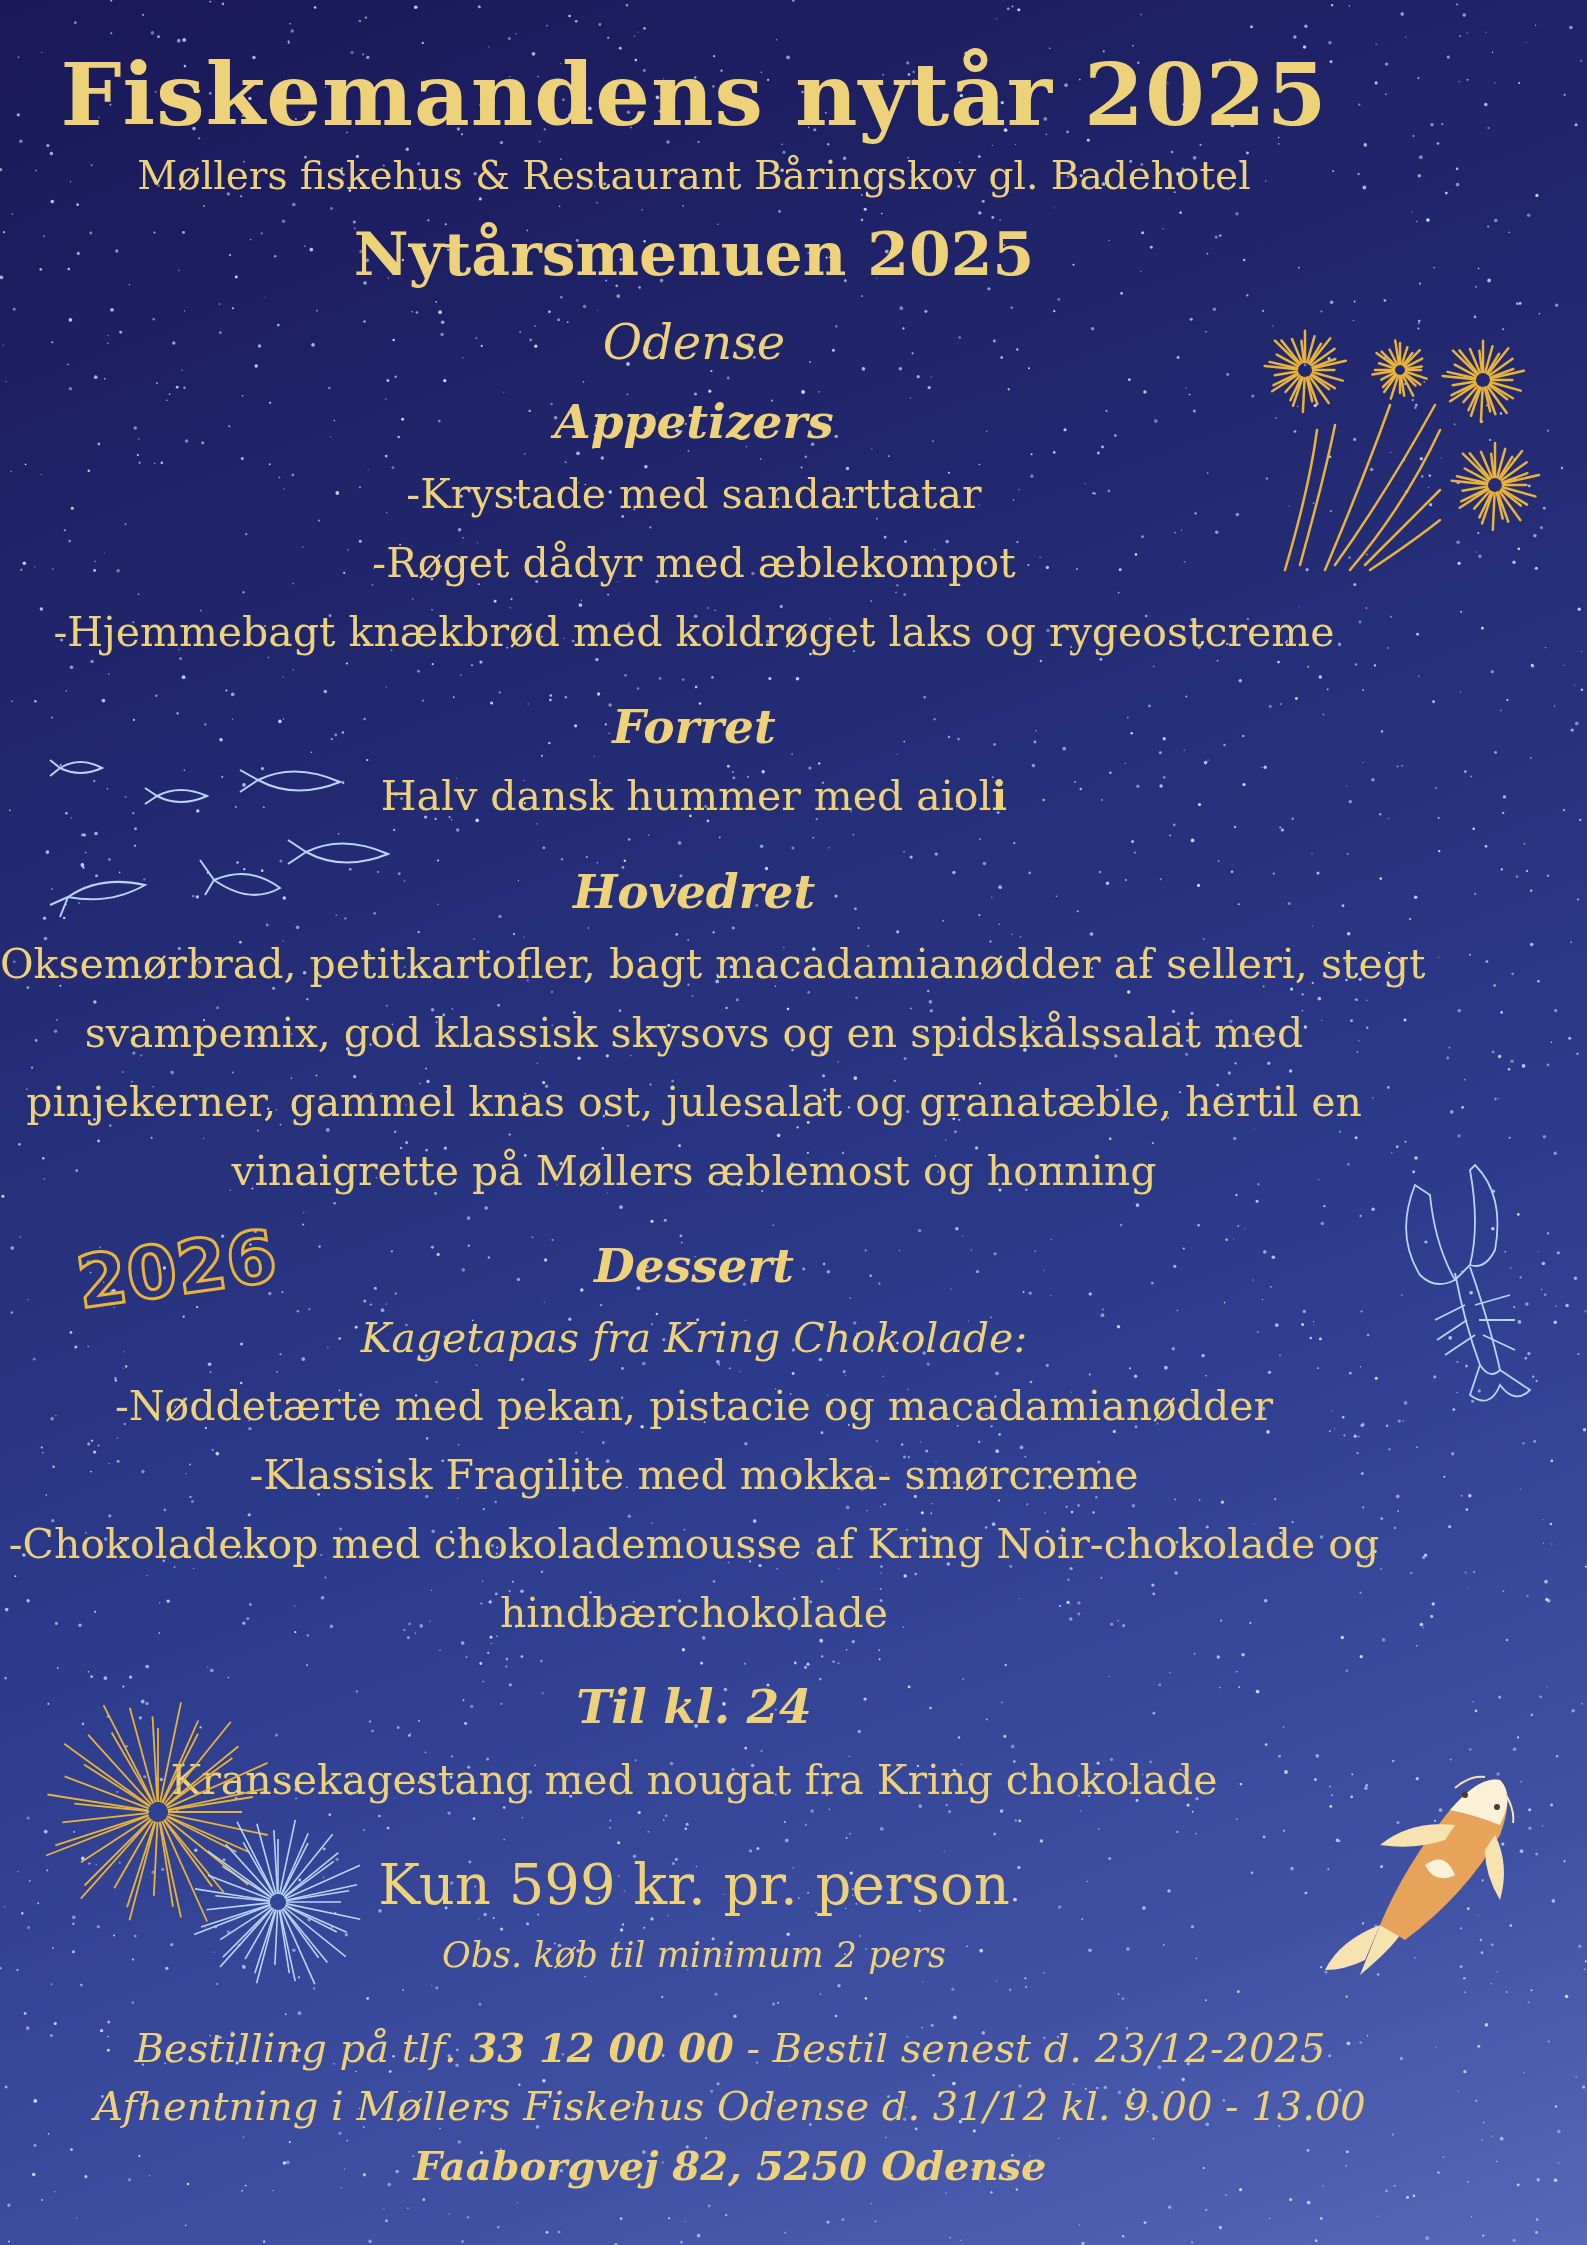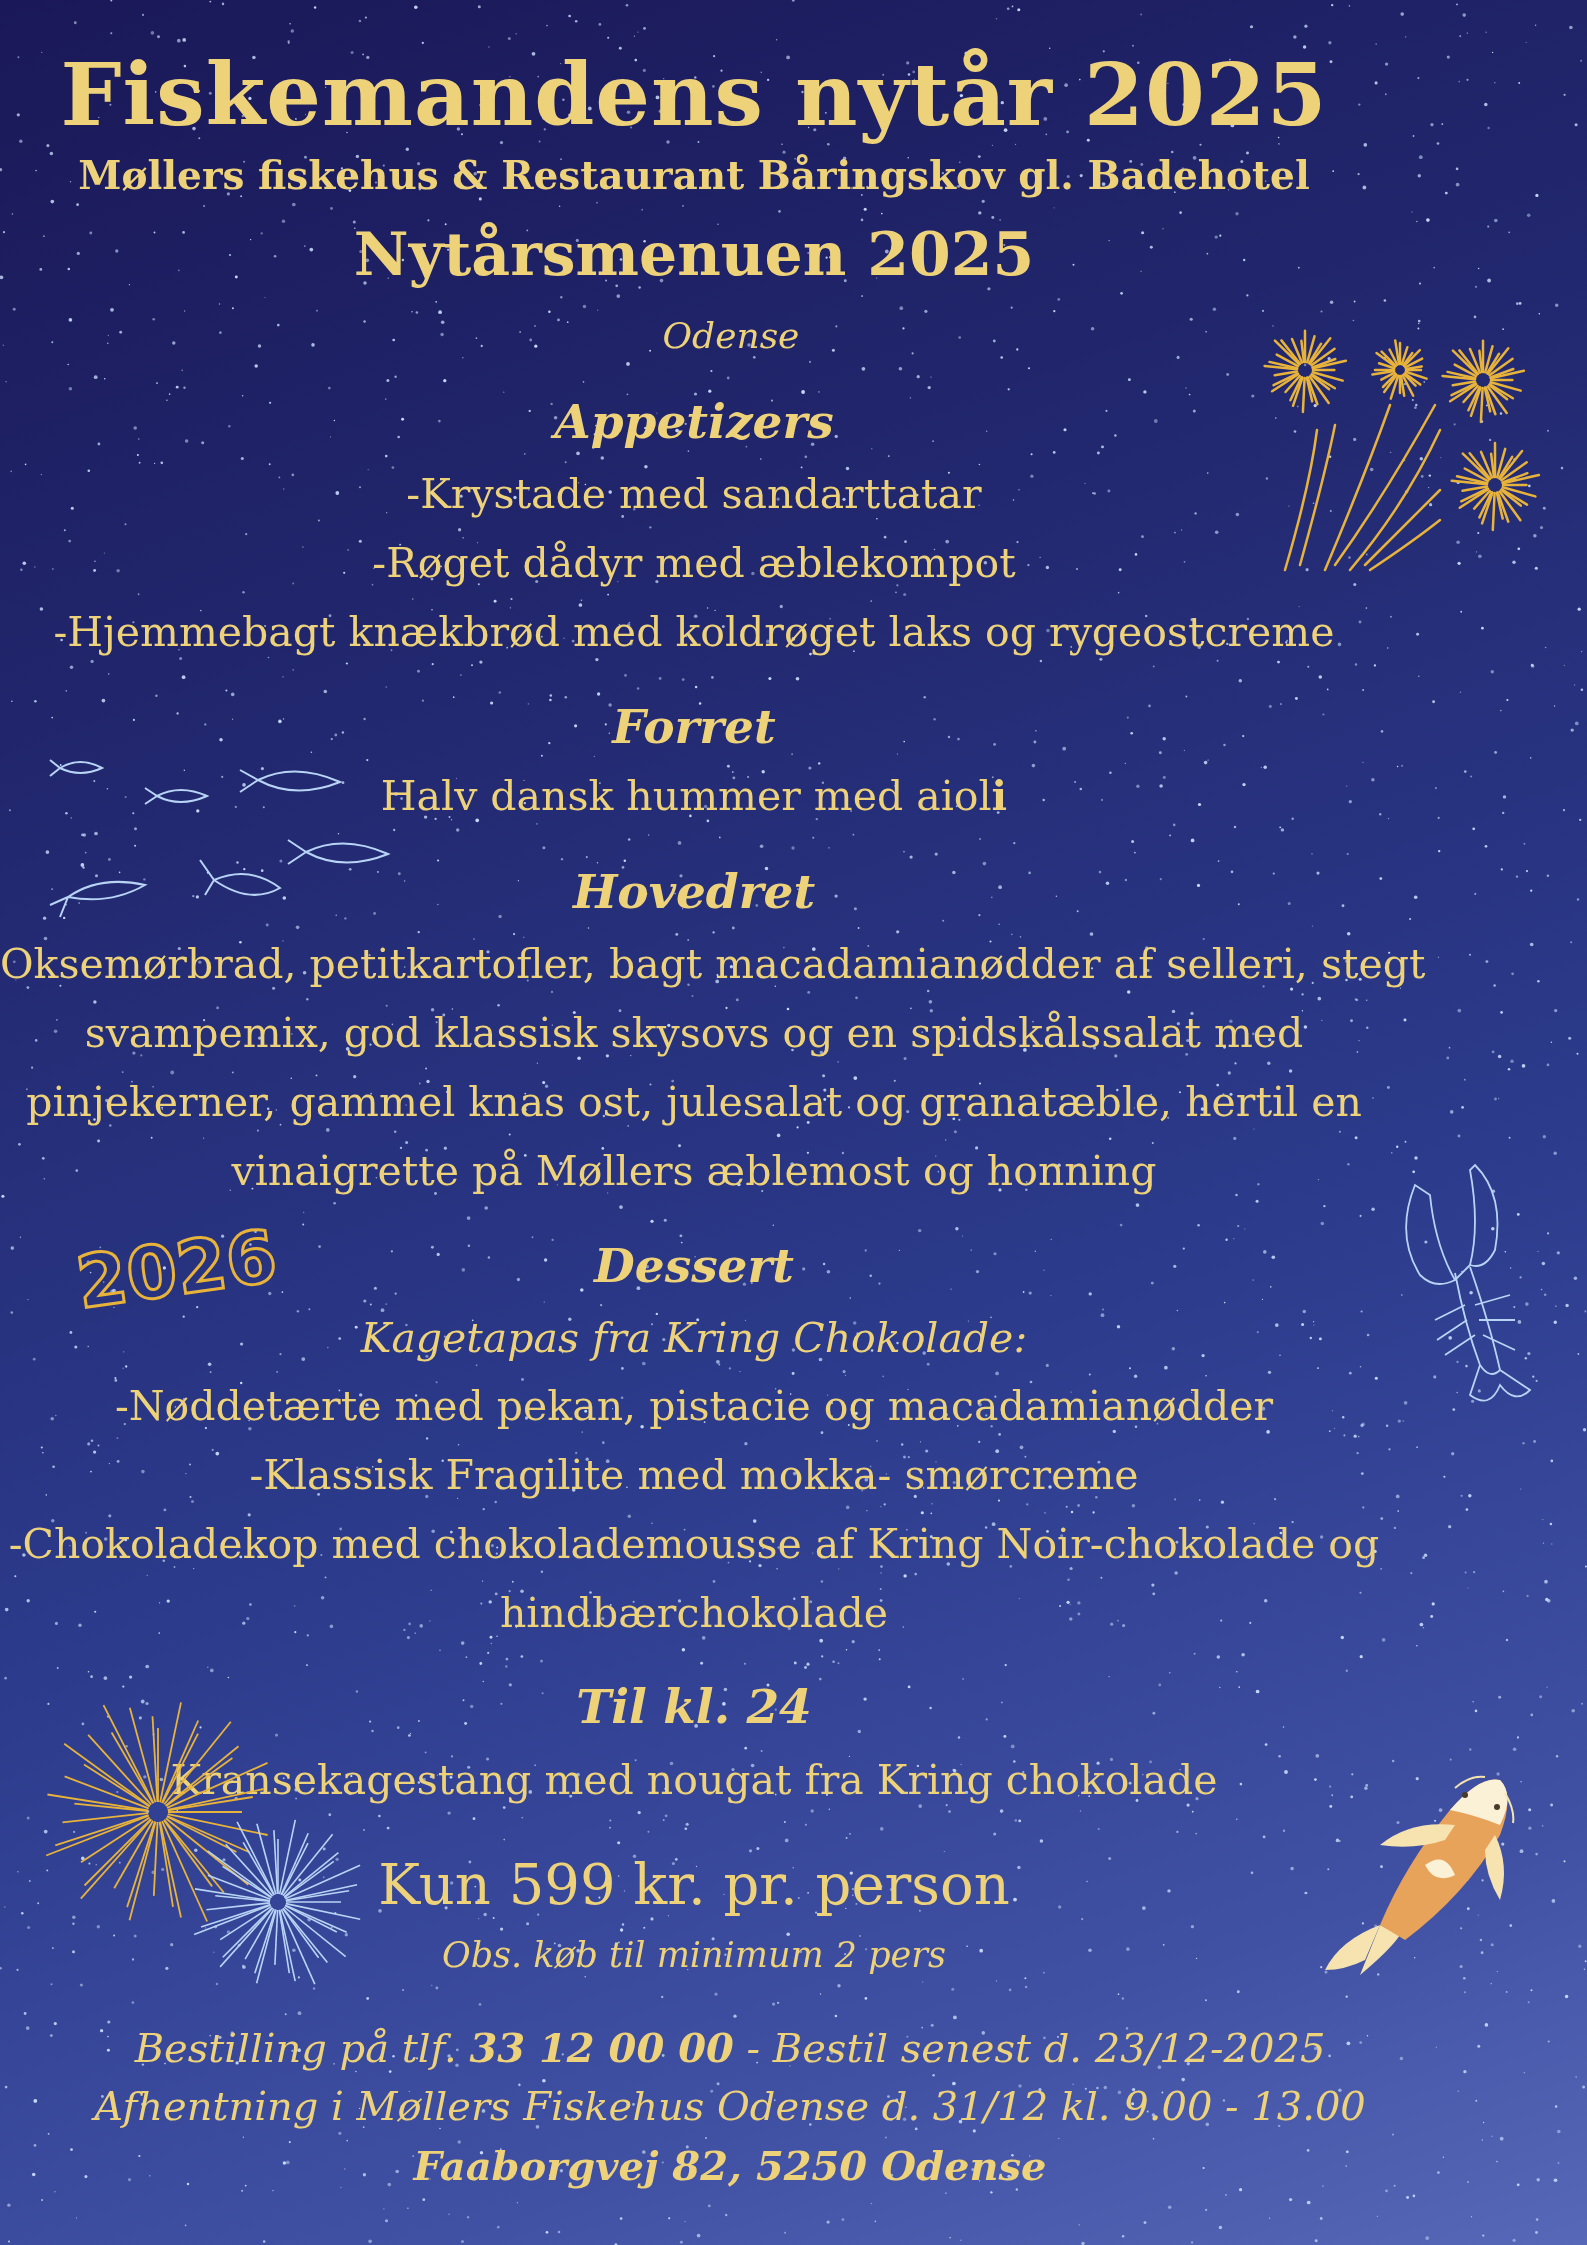--- a/index.html
+++ b/index.html
@@ -15,7 +15,7 @@
     color:#EDD27A; line-height:1;
   }
   .title { top:52px; font-size:86px; font-weight:bold; letter-spacing:1px; }
-  .subtitle { top:156px; font-size:39px;font-weight:bold; }
+  .subtitle { top:156px; font-size:39px; }
   .menu-title { top:224px; font-size:60px; font-weight:bold; }
   .location { top:318px; font-size:36px; font-style:italic;margin-left:37px; }
   .heading { font-size:47px; font-weight:bold; font-style:italic; }

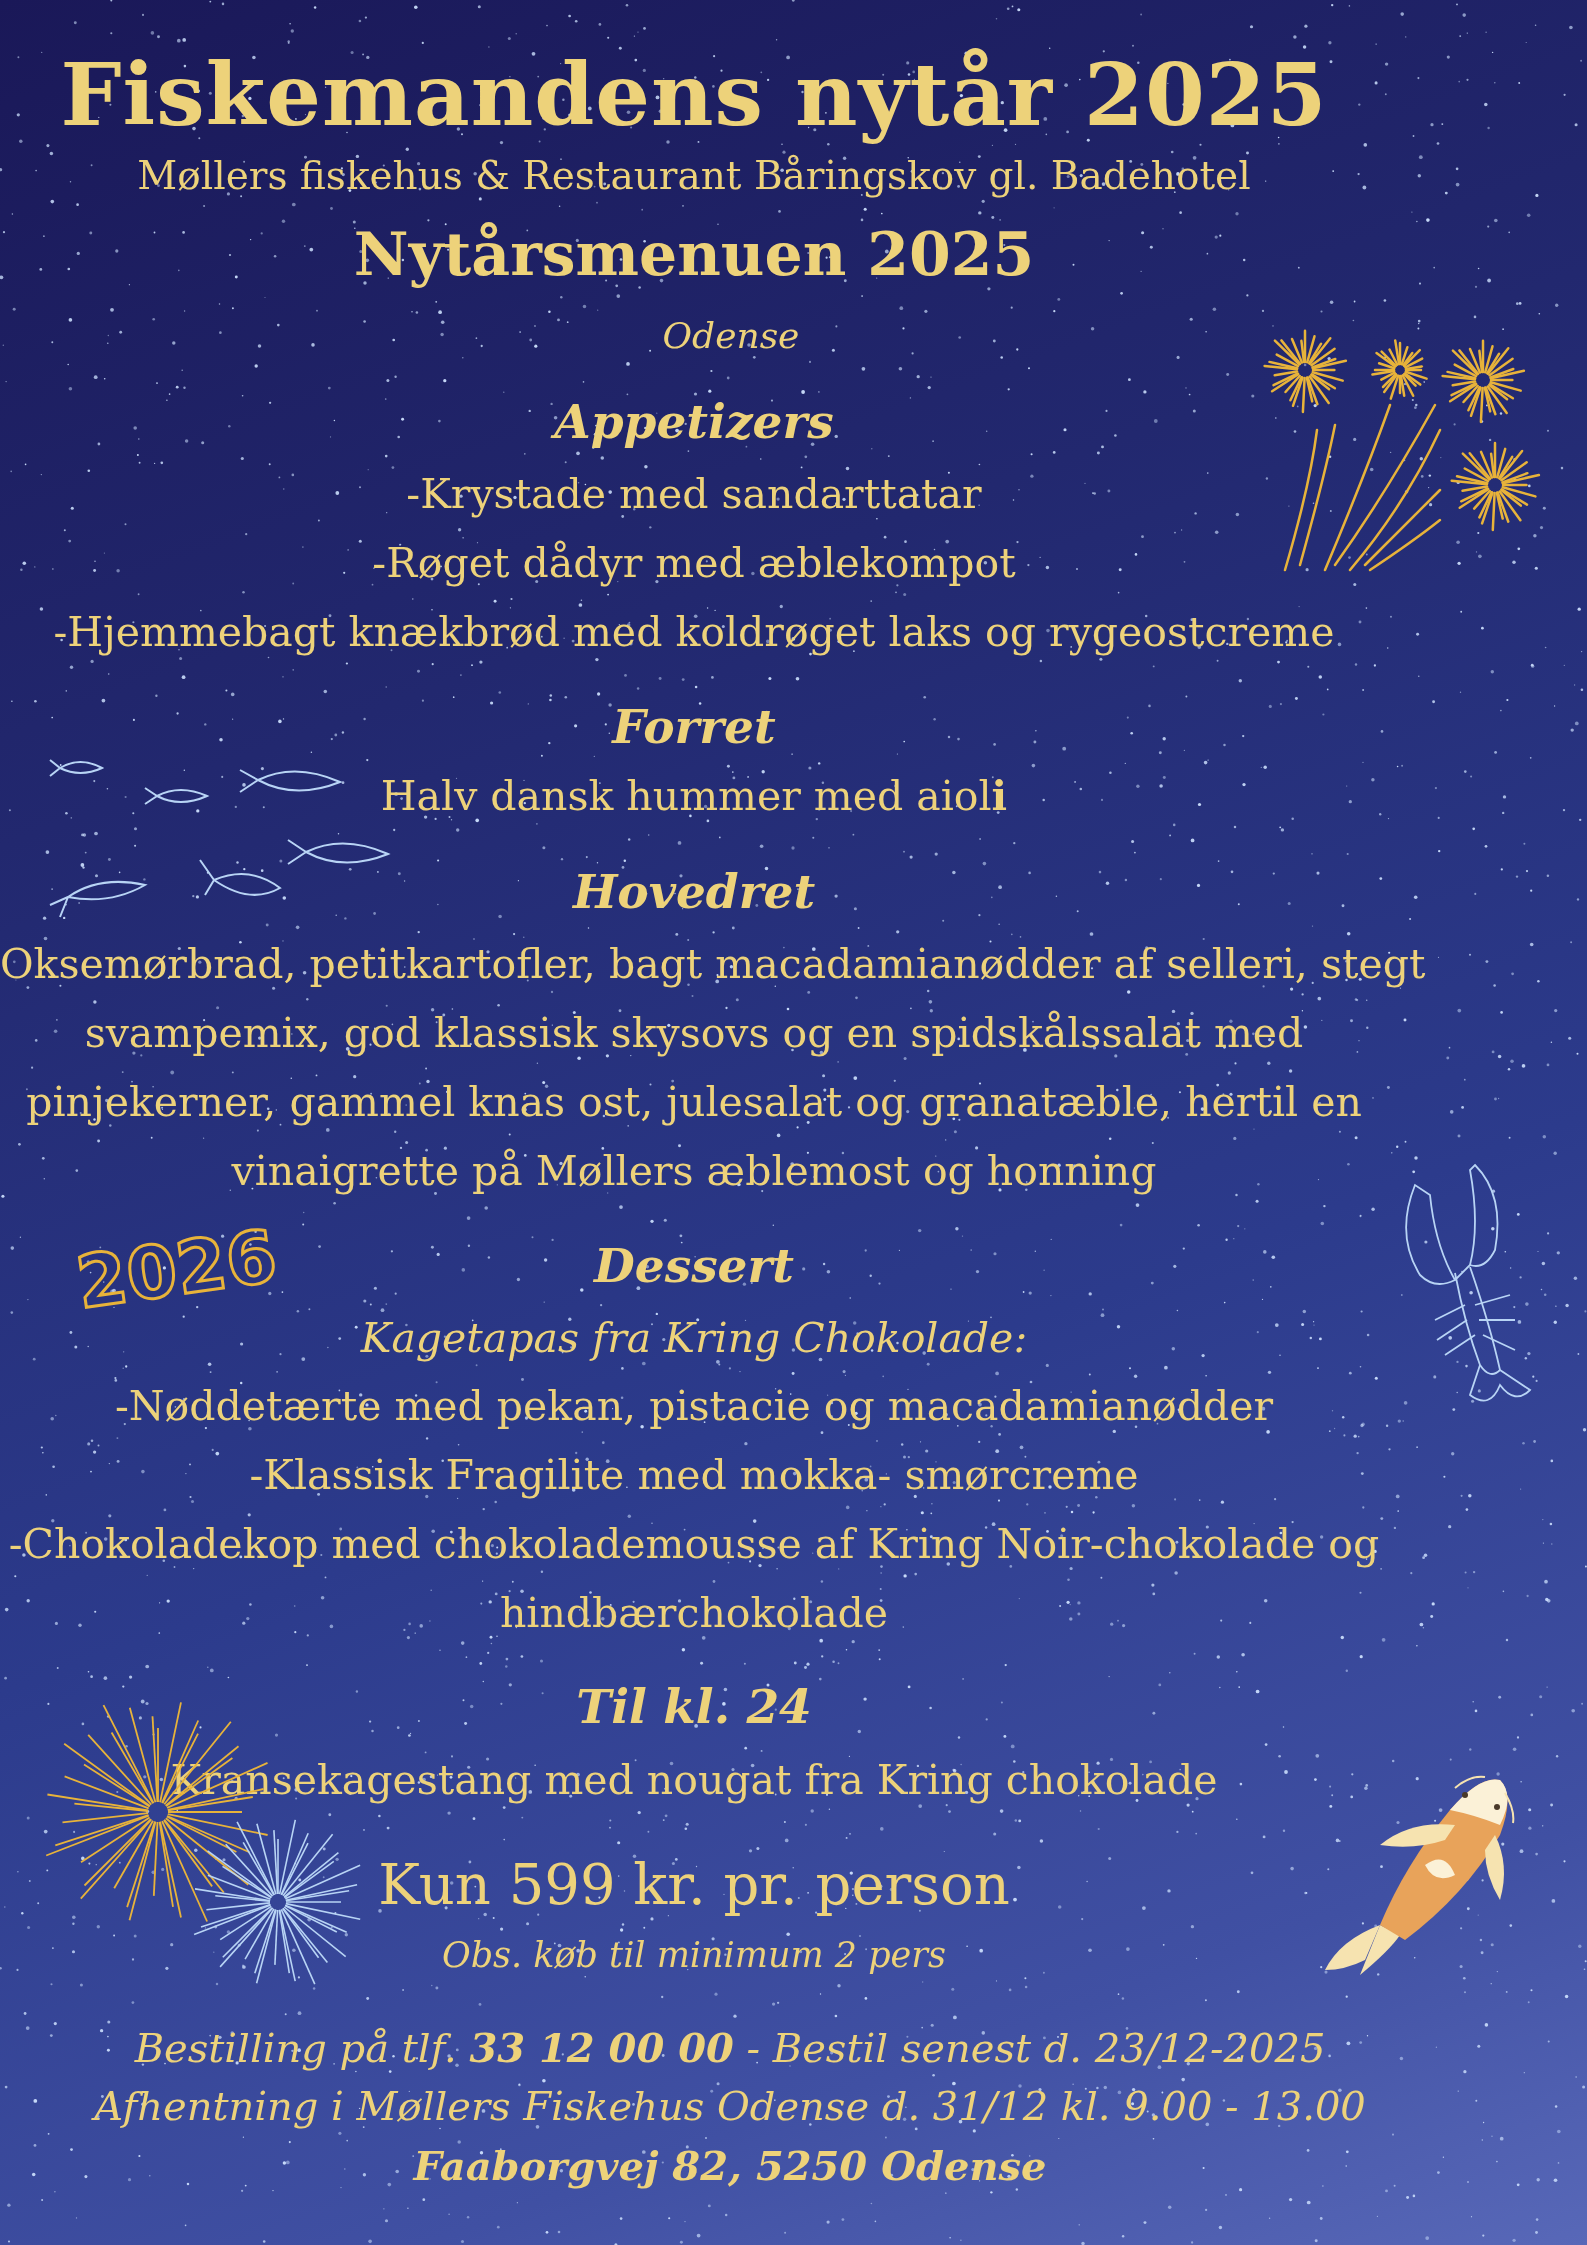--- a/index.html
+++ b/index.html
@@ -17,7 +17,7 @@
   .title { top:52px; font-size:86px; font-weight:bold; letter-spacing:1px; }
   .subtitle { top:156px; font-size:39px; }
   .menu-title { top:224px; font-size:60px; font-weight:bold; }
-  .location { top:318px; font-size:36px; font-style:italic;margin-left:37px; }
+  .location { top:318px; font-size:48px; font-style:italic; }
   .heading { font-size:47px; font-weight:bold; font-style:italic; }
   .item { font-size:41px; }
   .price { font-size:56px; font-weight:normal; }

